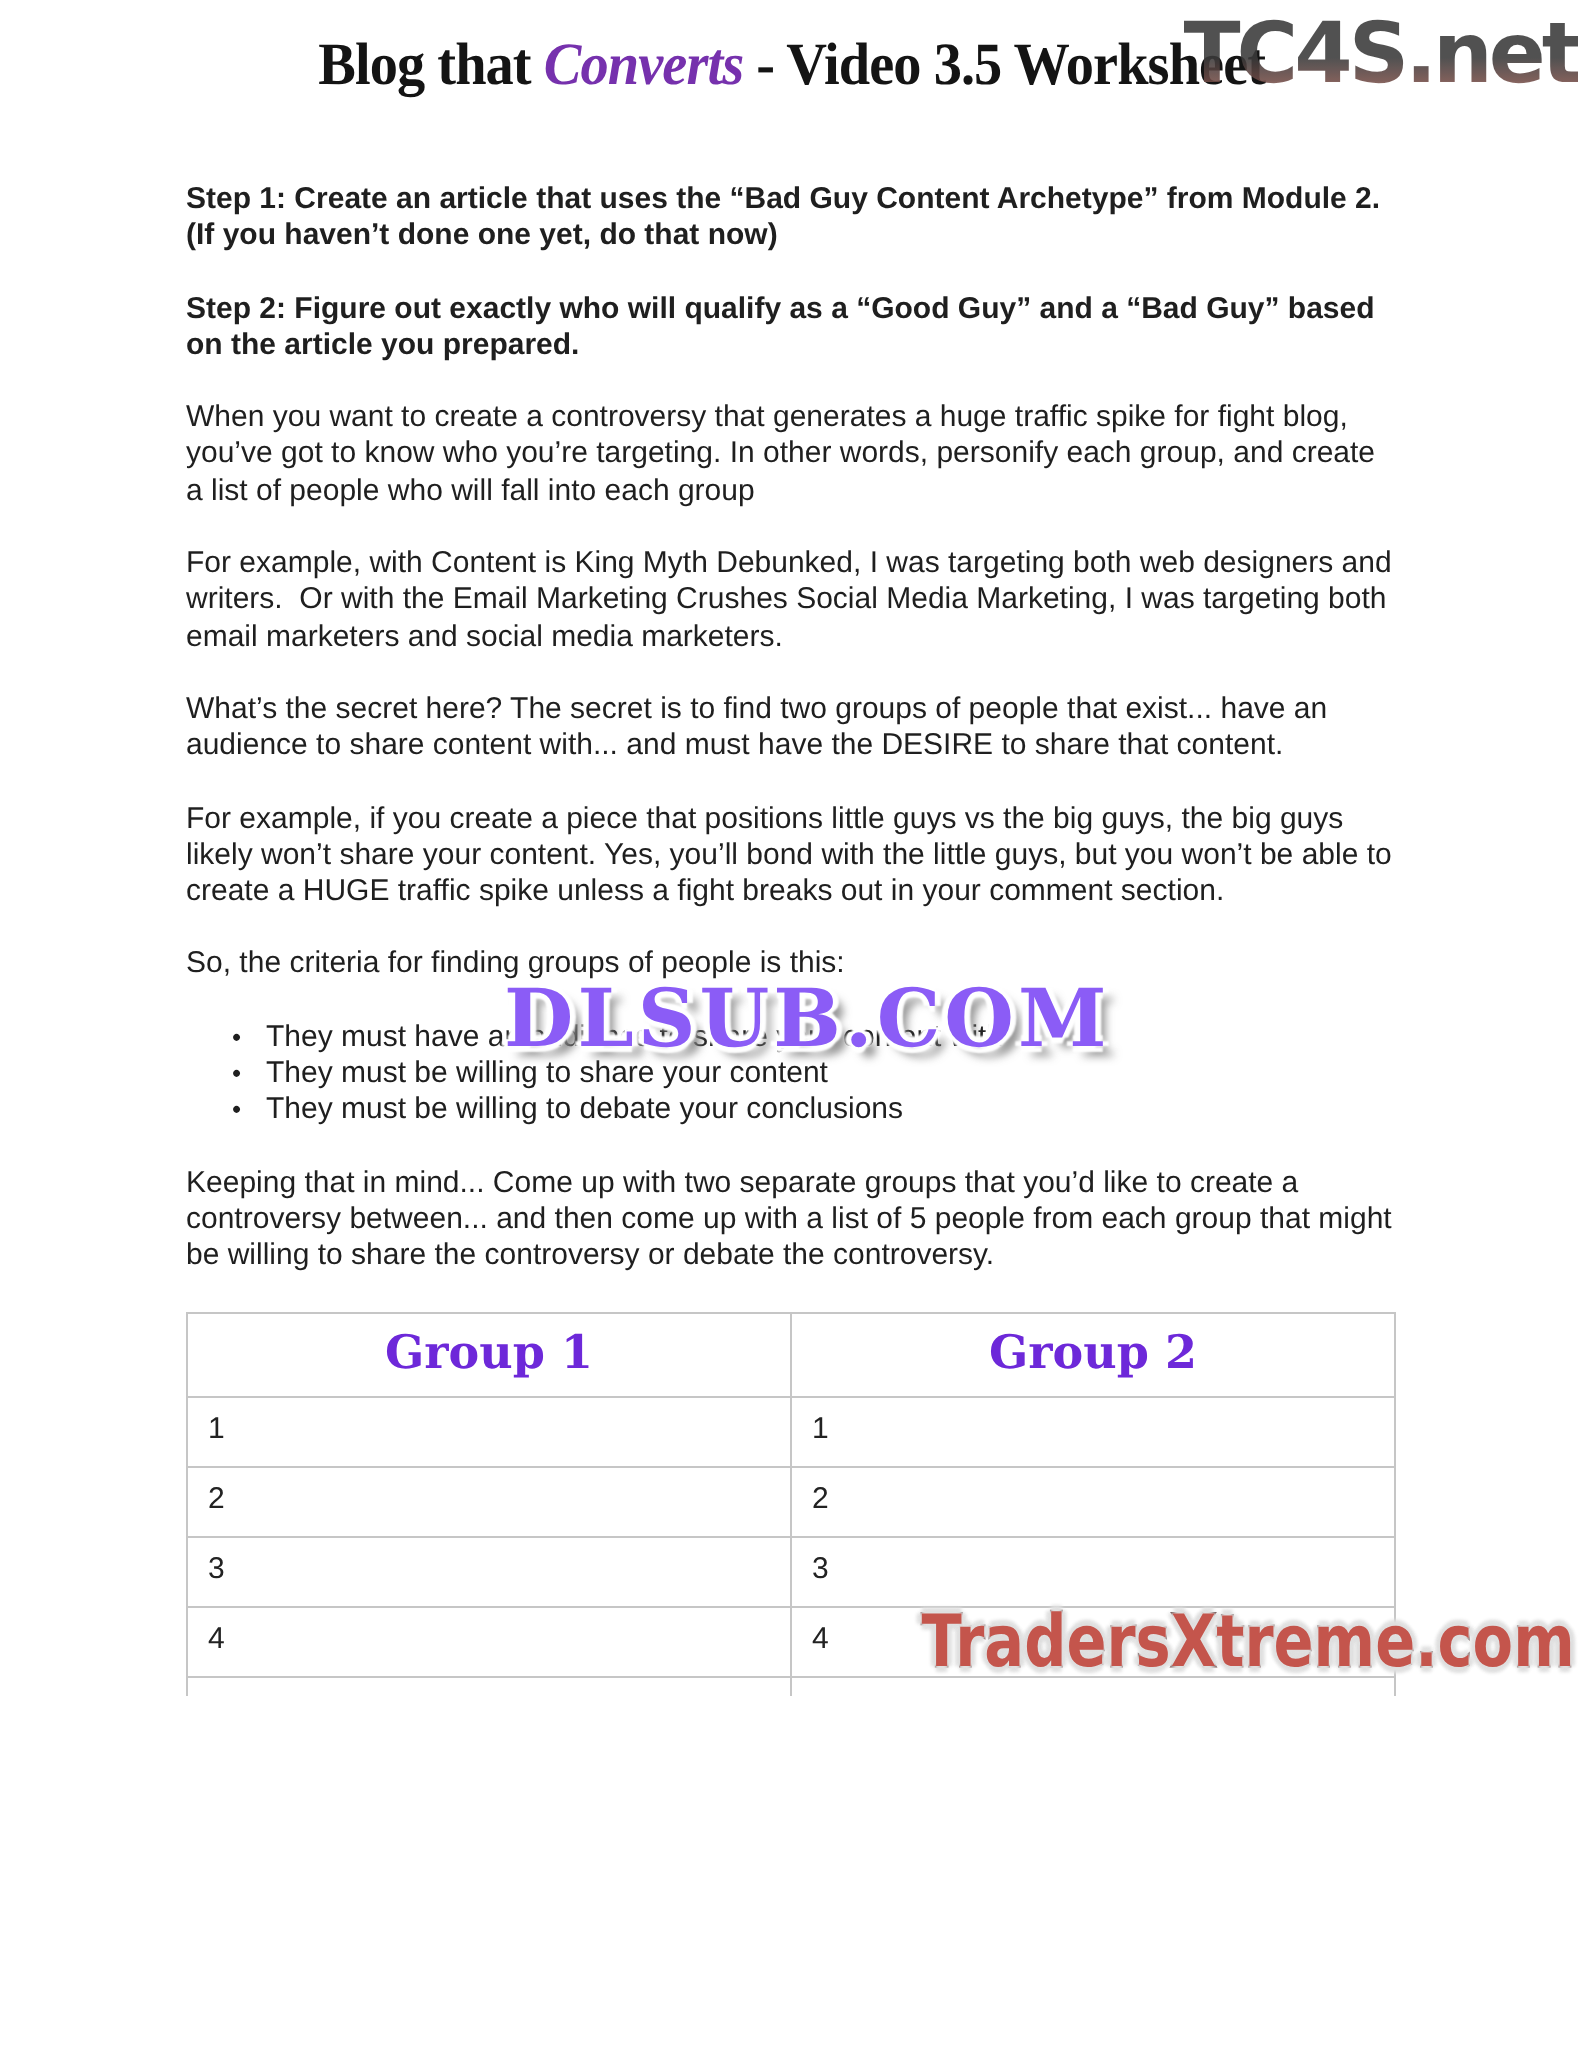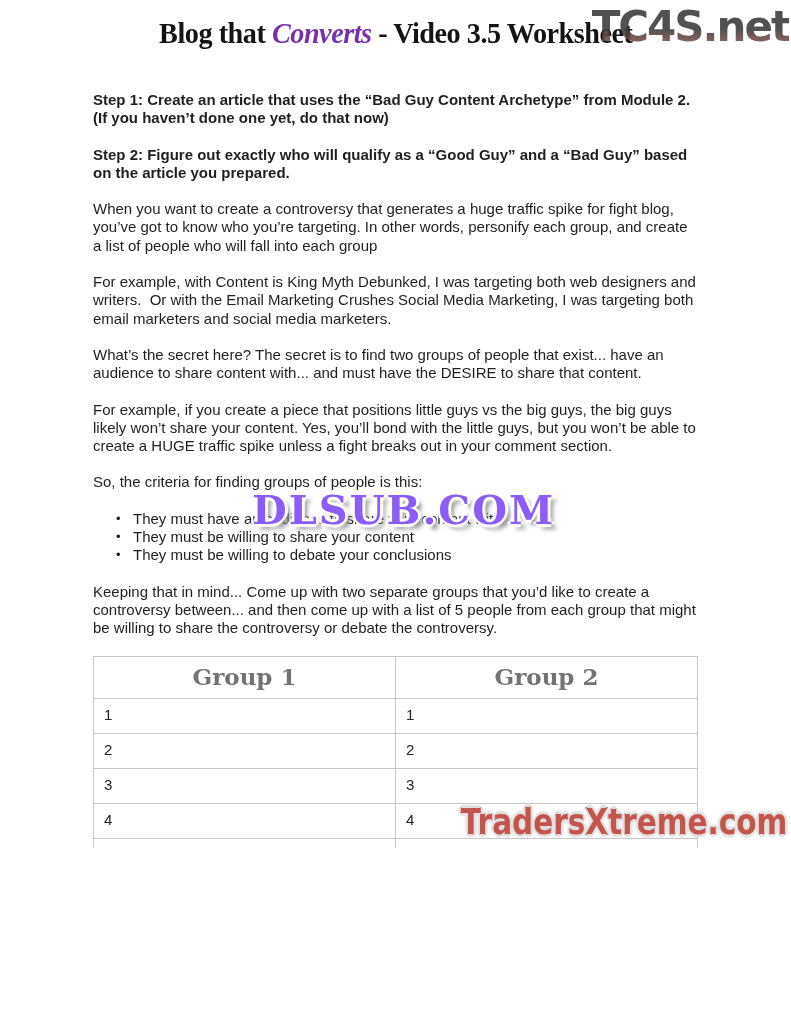--- a/index.html
+++ b/index.html
@@ -130,7 +130,7 @@
     font-family: "DejaVu Serif", serif;
     font-weight: bold;
     font-size: 23px;
-    color: #737373;
+    color: #6d28d9;
     text-align: center;
     background: #ffffff;
   }

